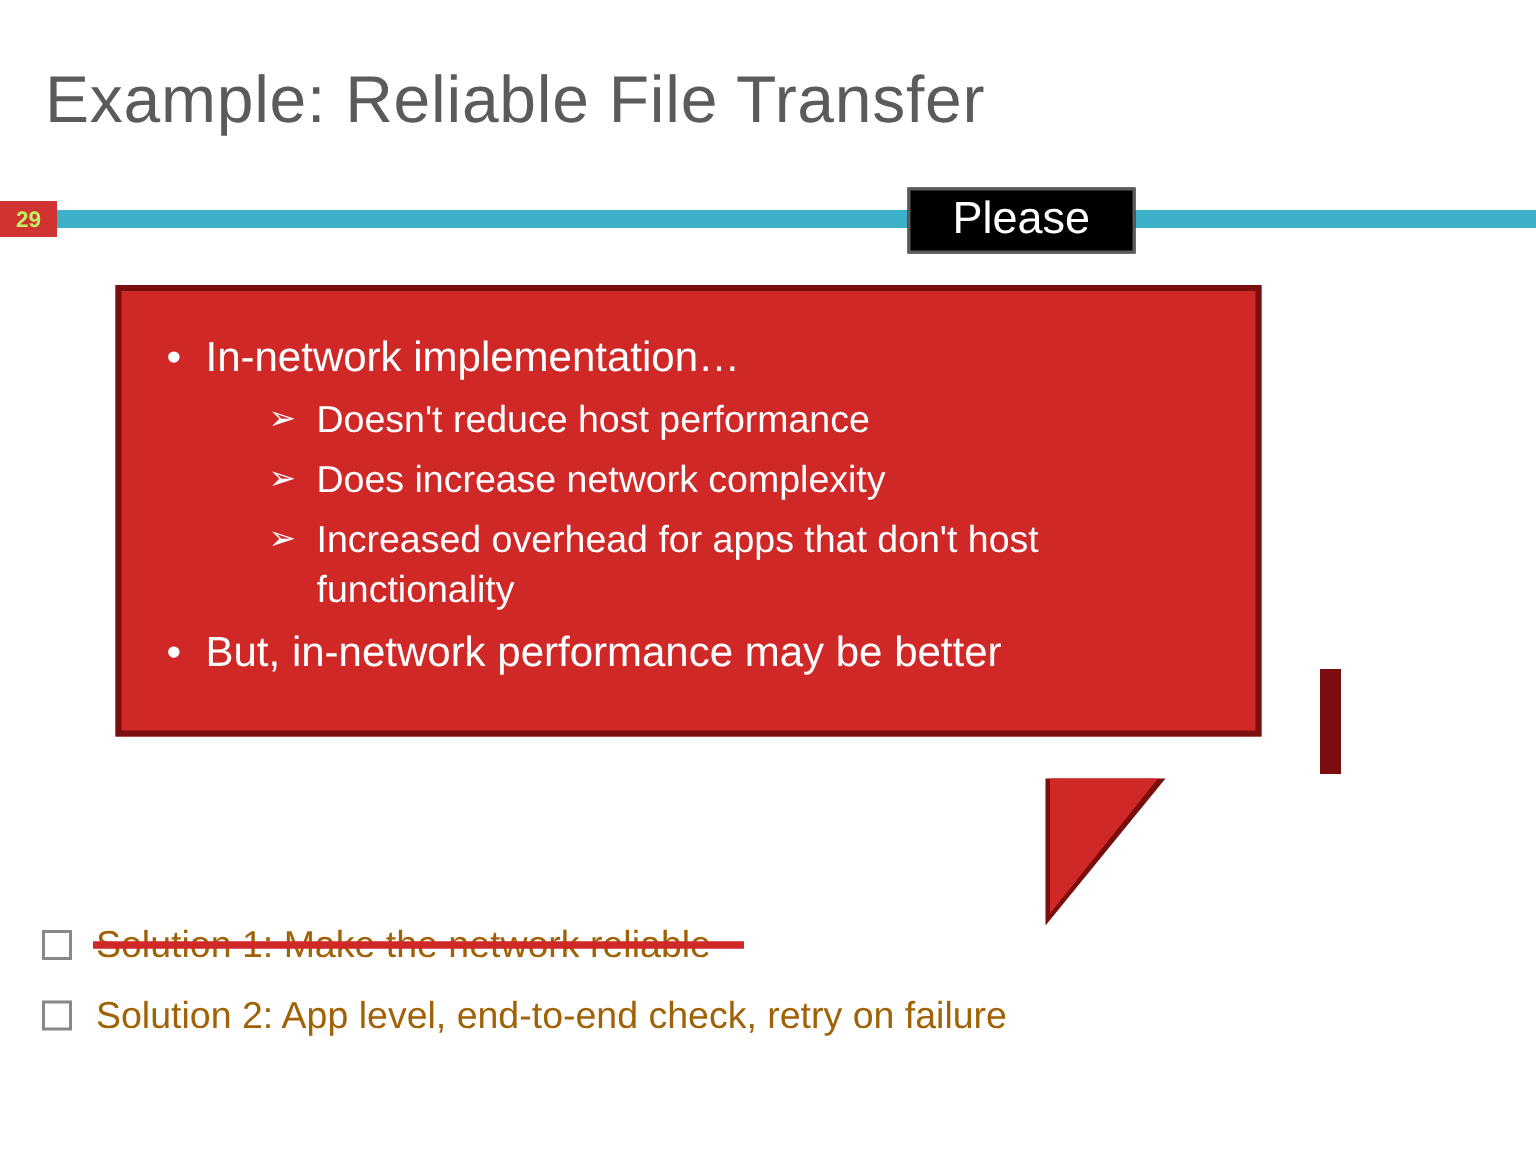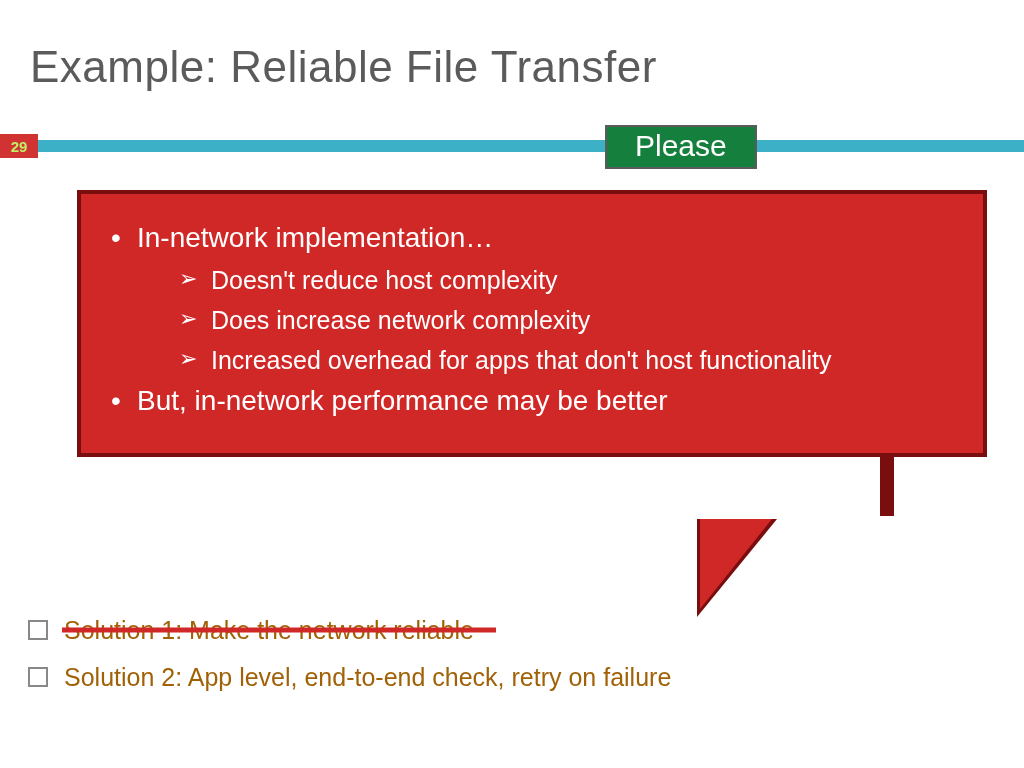--- a/index.html
+++ b/index.html
@@ -46,7 +46,7 @@
     position: absolute;
     top: 125px;
     left: 605px;
-    background: #15803d;
+    background: #000000;
     border: 2px solid #5b5b5b;
     color: #ffffff;
     font-size: 30px;

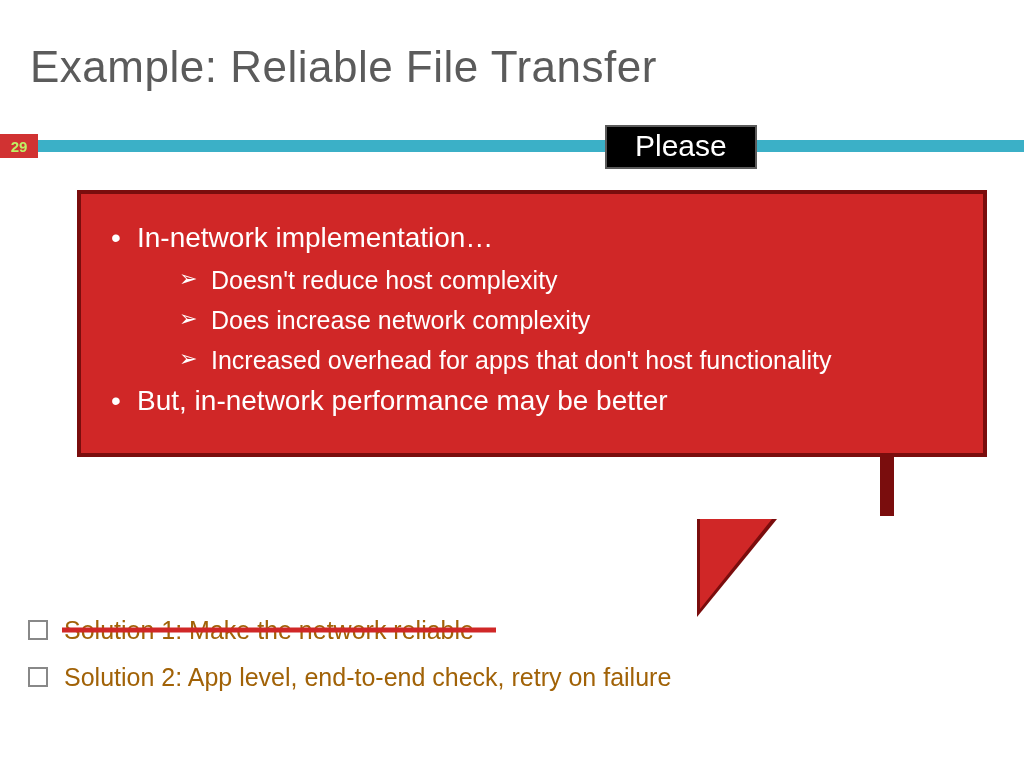--- a/index.html
+++ b/index.html
@@ -57,7 +57,7 @@
     position: absolute;
     top: 190px;
     left: 77px;
-    width: 910px;
+    width: 764px;
     background: #d02727;
     border: 4px solid #7a0d0d;
     color: #ffffff;

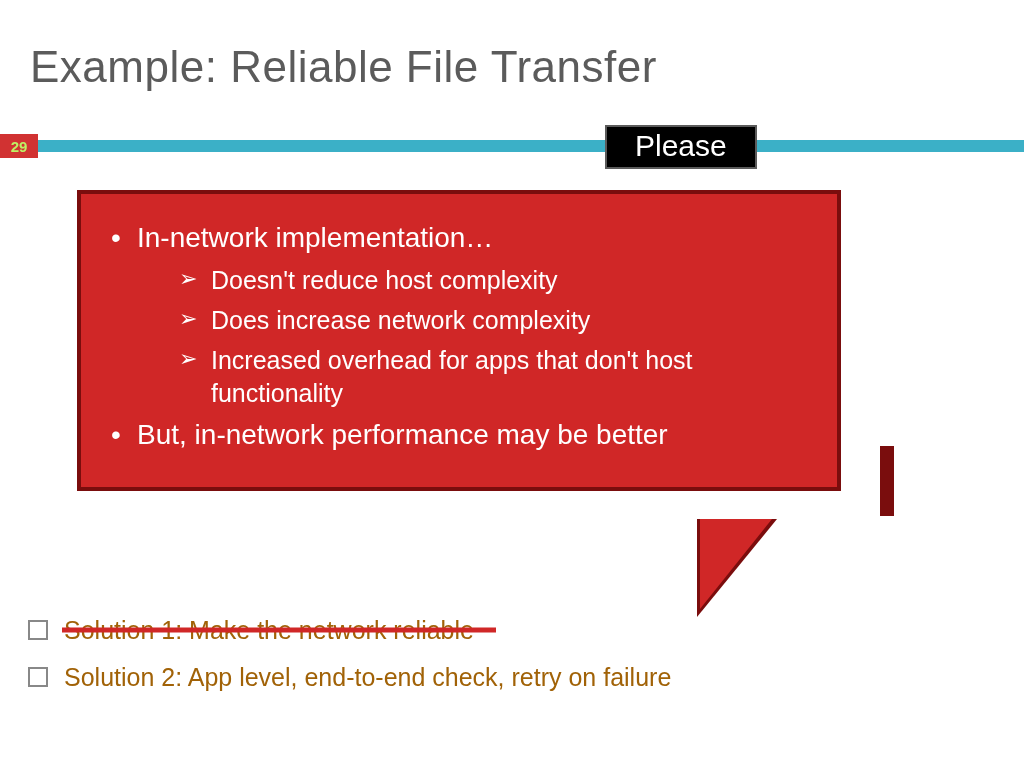--- a/index.html
+++ b/index.html
@@ -175,7 +175,7 @@
 <div class="bubble">
   <div class="b1">In-network implementation…</div>
   <div class="sub">
-    <div class="sub-item">Doesn't reduce host complexity</div>
+    <div class="sub-item">Doesn't reduce host performance</div>
     <div class="sub-item">Does increase network complexity</div>
     <div class="sub-item">Increased overhead for apps that don't host functionality</div>
   </div>

